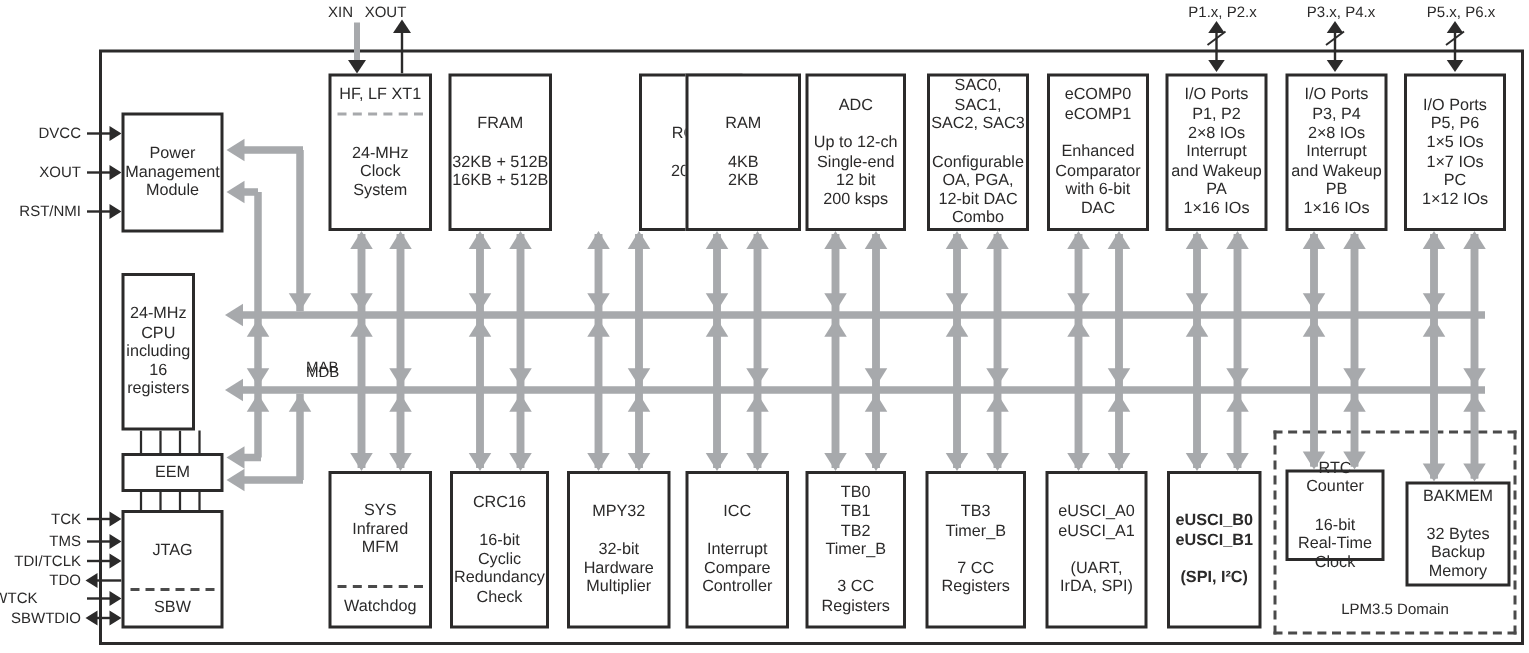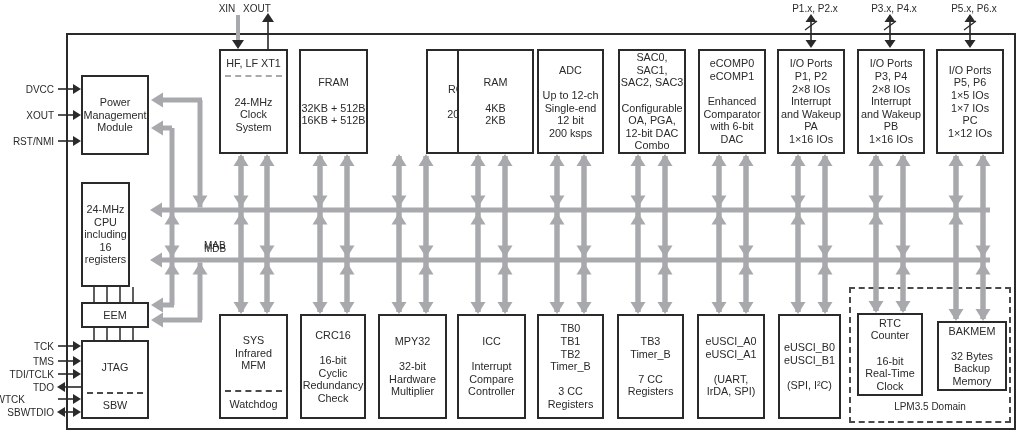--- a/index.html
+++ b/index.html
@@ -351,7 +351,7 @@
 eUSCI_B1
 
 (SPI, I²C)</div>
-  <div class="block" style="left:857px;top:313px;width:66px;height:83px;">RTC
+  <div class="block" style="left:857px;top:313px;width:66px;height:61px;">RTC
 Counter
 
 16-bit

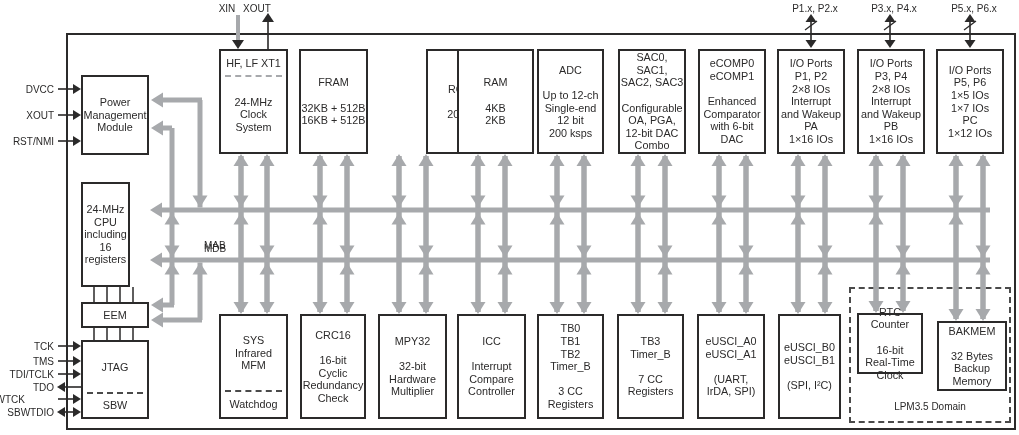--- a/index.html
+++ b/index.html
@@ -347,7 +347,7 @@
 
 (UART,
 IrDA, SPI)</div>
-  <div class="block" style="left:778px;top:314px;width:63px;height:105px;">eUSCI_B0
+  <div class="block" style="left:778px;top:314px;width:63px;height:105px;font-weight:bold;">eUSCI_B0
 eUSCI_B1
 
 (SPI, I²C)</div>

